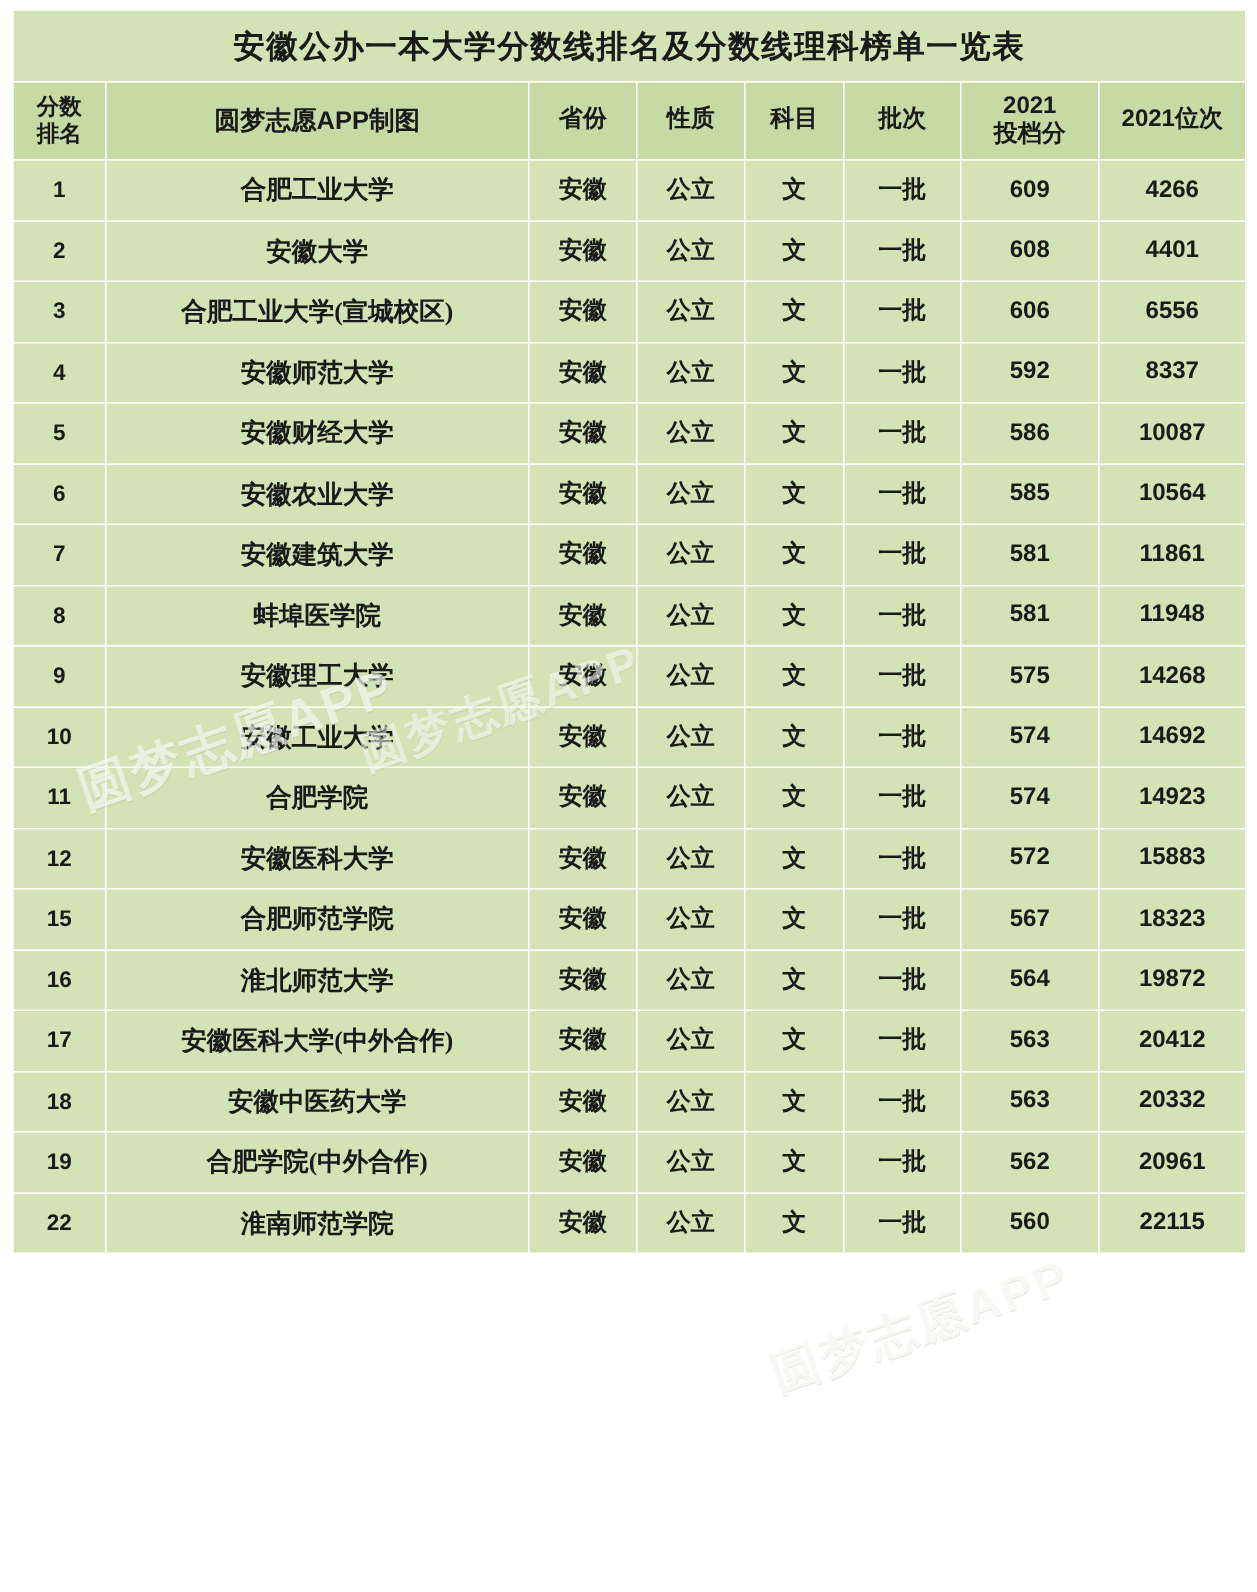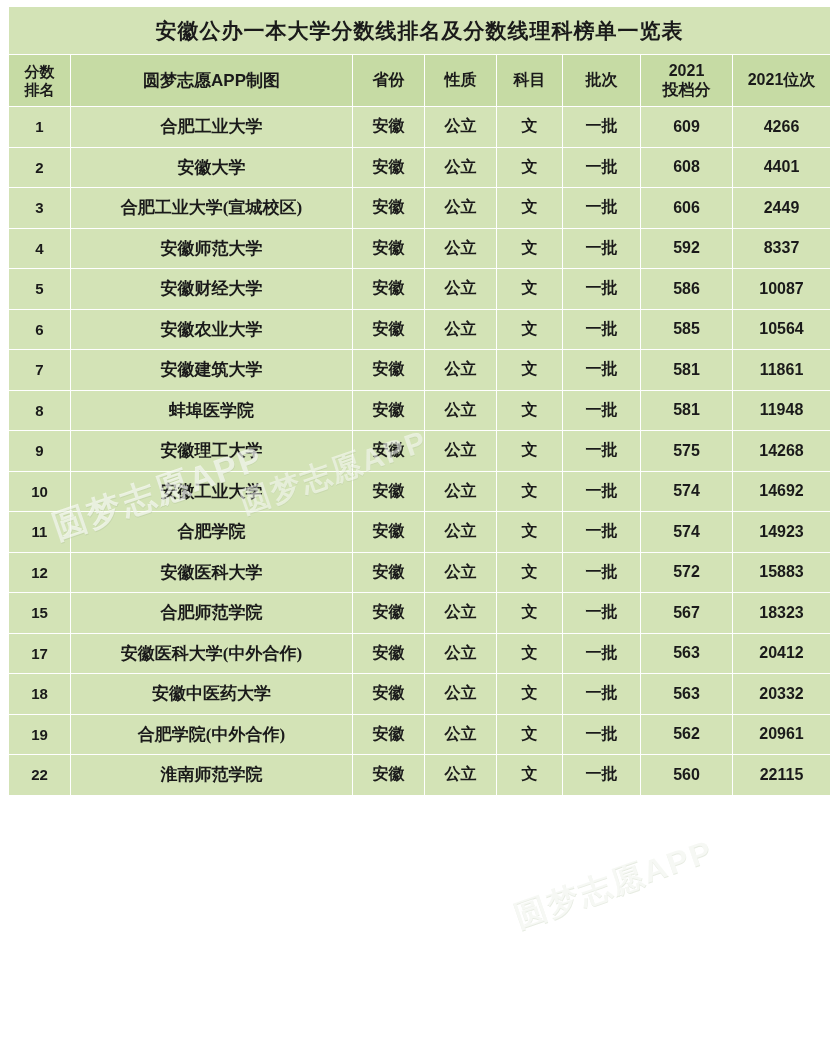--- a/index.html
+++ b/index.html
@@ -139,7 +139,7 @@
         <td>文</td>
         <td>一批</td>
         <td>606</td>
-        <td>2449</td>
+        <td>6556</td>
       </tr>
       <tr class="row">
         <td class="rank">4</td>

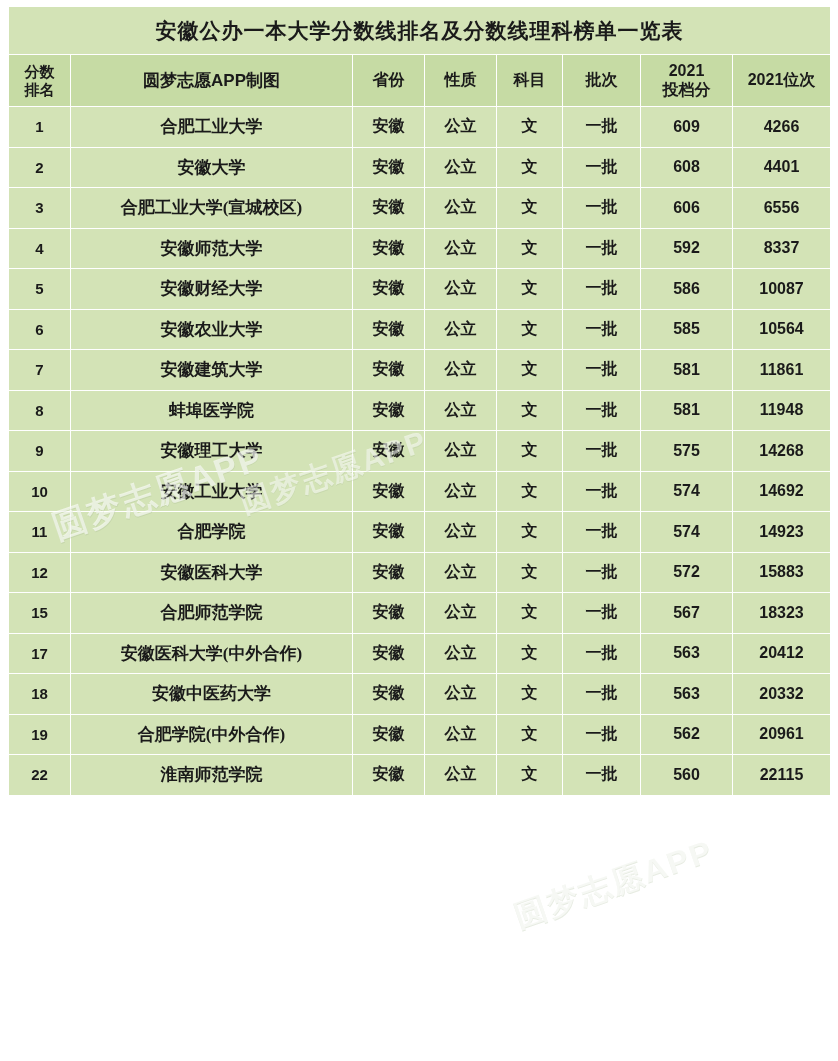--- a/index.html
+++ b/index.html
@@ -242,6 +242,16 @@
         <td>18323</td>
       </tr>
       <tr class="row">
+        <td class="rank">16</td>
+        <td class="name">淮北师范大学</td>
+        <td>安徽</td>
+        <td>公立</td>
+        <td>文</td>
+        <td>一批</td>
+        <td>564</td>
+        <td>19872</td>
+      </tr>
+      <tr class="row">
         <td class="rank">17</td>
         <td class="name">安徽医科大学(中外合作)</td>
         <td>安徽</td>

